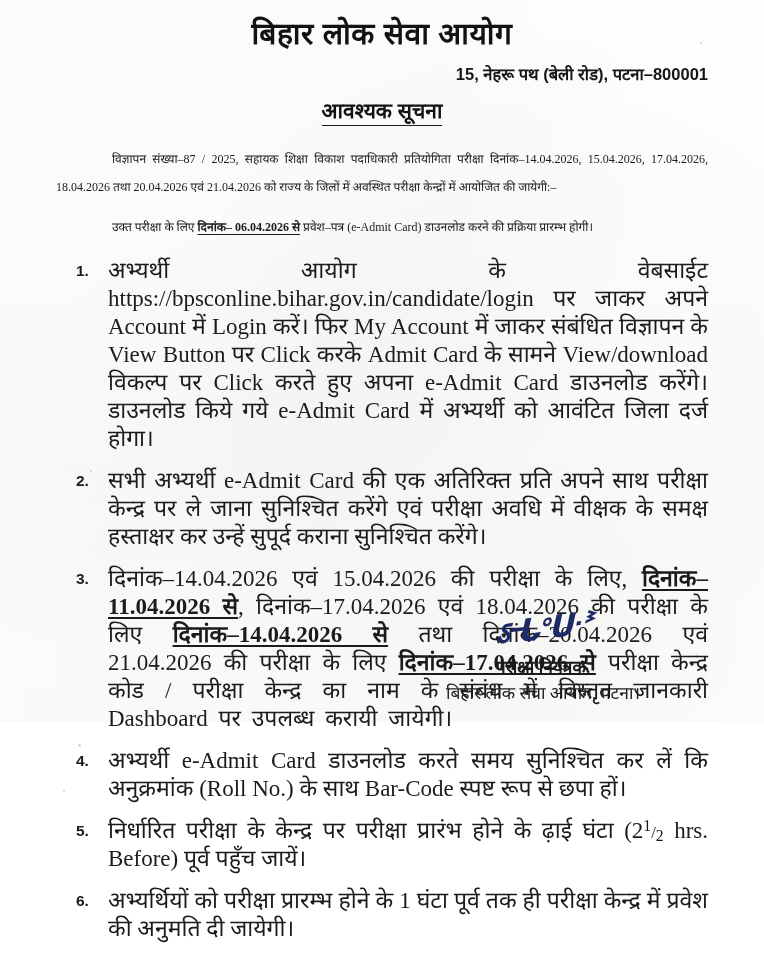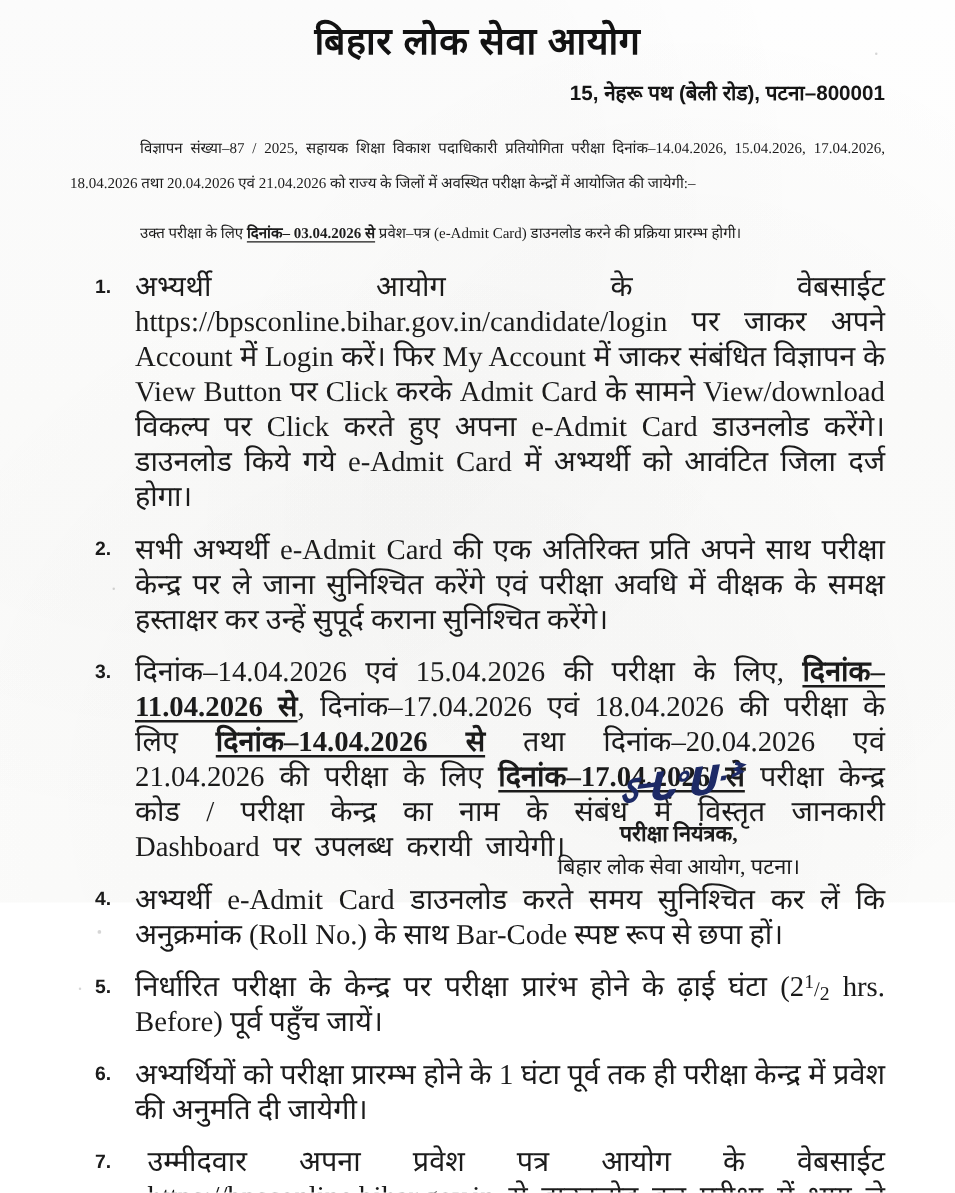--- a/index.html
+++ b/index.html
@@ -171,6 +171,9 @@
 
   <div class="org-title">बिहार लोक सेवा आयोग</div>
   <div class="org-address">15, नेहरू पथ (बेली रोड), पटना–800001</div>
+  <div class="notice-head-wrap">
+    <span class="notice-head">आवश्यक सूचना</span>
+  </div>
 
   <div class="intro">विज्ञापन संख्या–87 / 2025, सहायक शिक्षा विकाश पदाधिकारी प्रतियोगिता परीक्षा दिनांक–14.04.2026, 15.04.2026, 17.04.2026, 18.04.2026 तथा 20.04.2026 एवं 21.04.2026 को राज्य के जिलों में अवस्थित परीक्षा केन्द्रों में आयोजित की जायेगी:–</div>
 

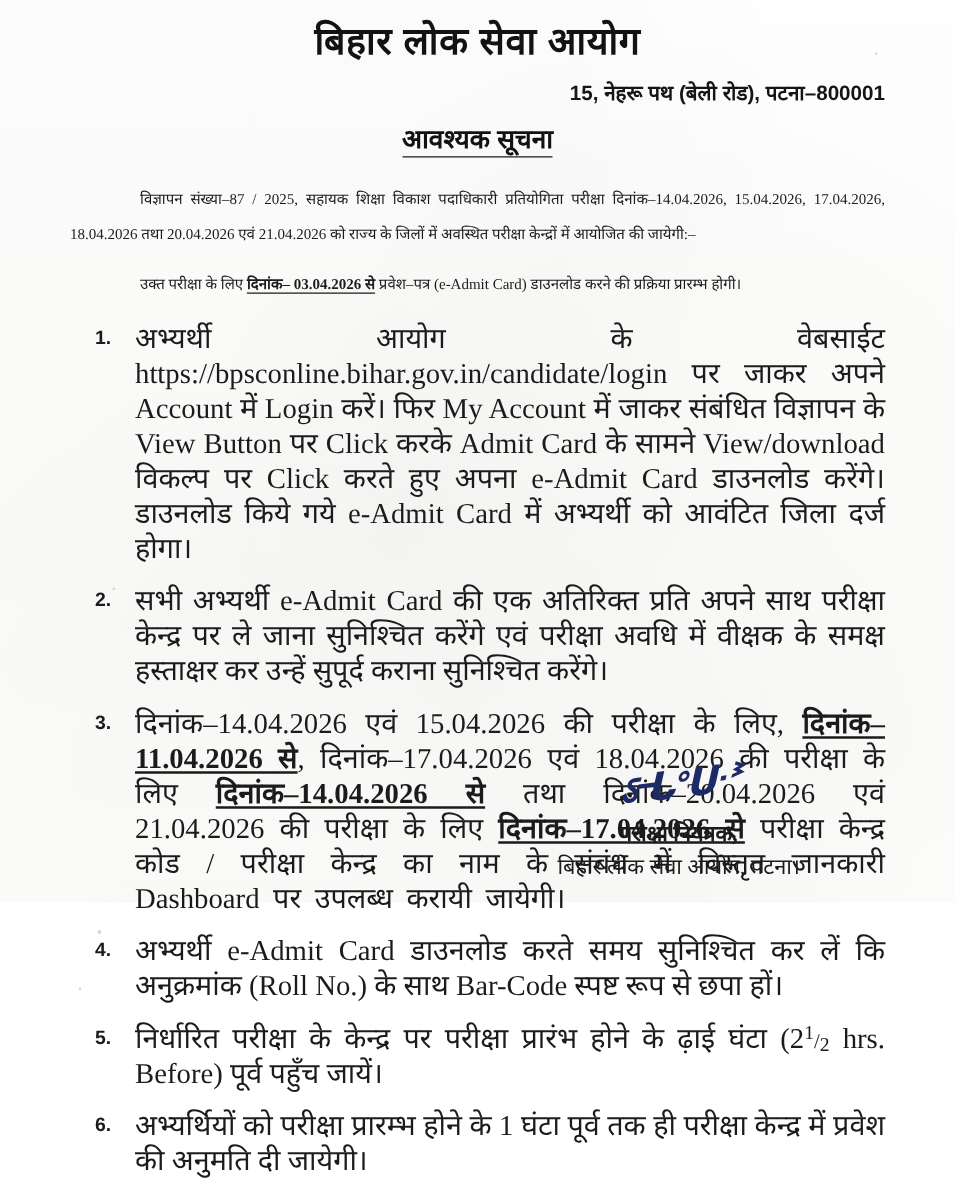--- a/index.html
+++ b/index.html
@@ -178,7 +178,7 @@
   <div class="intro">विज्ञापन संख्या–87 / 2025, सहायक शिक्षा विकाश पदाधिकारी प्रतियोगिता परीक्षा दिनांक–14.04.2026, 15.04.2026, 17.04.2026, 18.04.2026 तथा 20.04.2026 एवं 21.04.2026 को राज्य के जिलों में अवस्थित परीक्षा केन्द्रों में आयोजित की जायेगी:–</div>
 
   <div class="intro second">
-    <span>उक्त परीक्षा के लिए </span><span class="bu">दिनांक– 03.04.2026 से</span><span> प्रवेश–पत्र (e-Admit Card) डाउनलोड करने की प्रक्रिया प्रारम्भ होगी।</span>
+    <span>उक्त परीक्षा के लिए </span><span class="bu">दिनांक– 06.04.2026 से</span><span> प्रवेश–पत्र (e-Admit Card) डाउनलोड करने की प्रक्रिया प्रारम्भ होगी।</span>
   </div>
 
   <div class="list">

